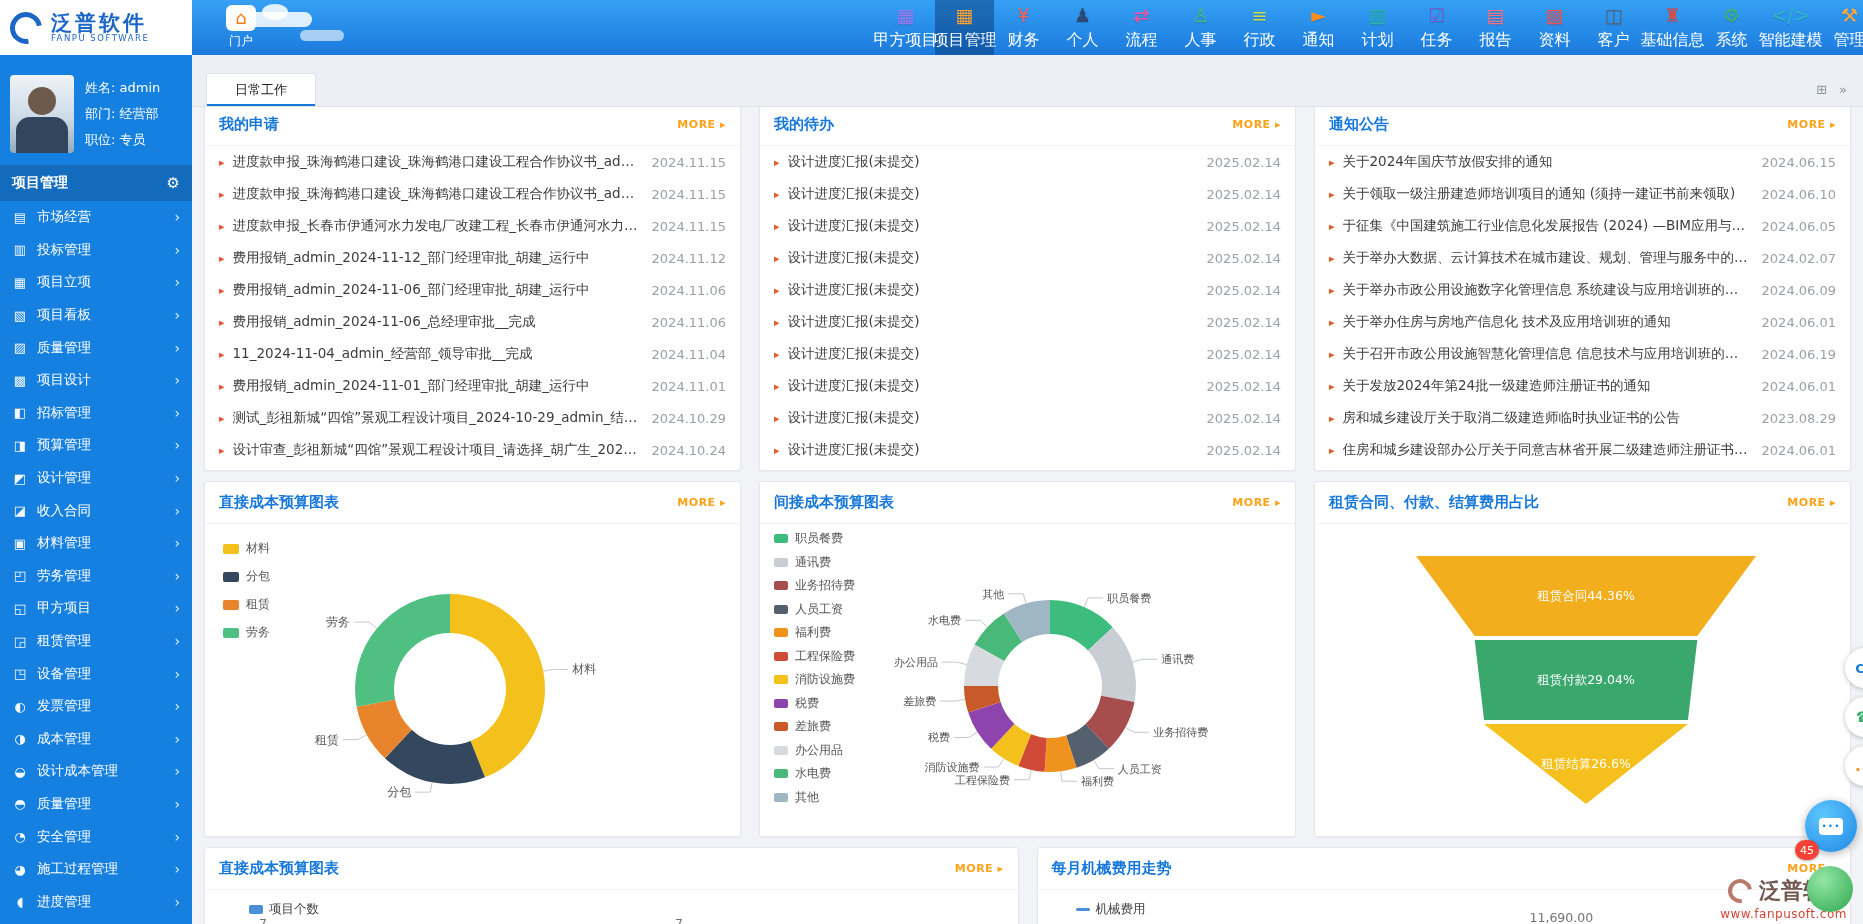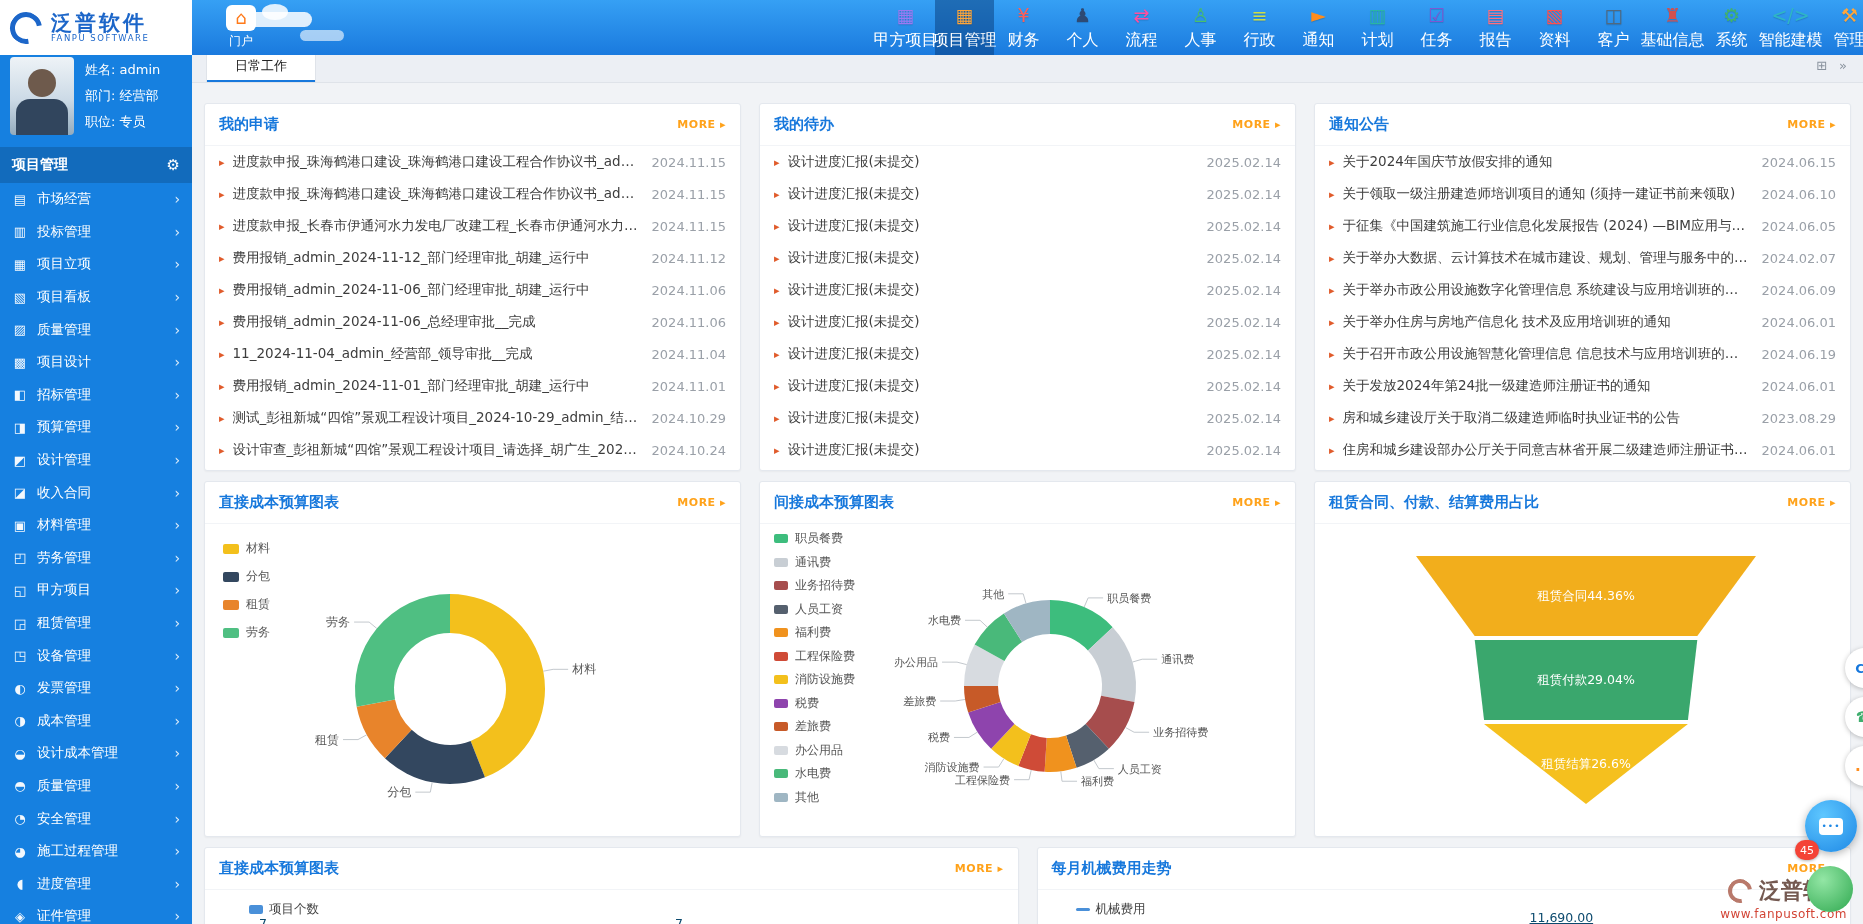--- a/index.html
+++ b/index.html
@@ -38,7 +38,7 @@
   
   .sidebar { position:absolute; left:0; top:55px; bottom:0; width:192px; background:#1680e0;
     color:#fff; overflow:hidden; z-index:10; }
-  .user-card { display:flex; gap:11px; padding:2px 10px 12px;align-items:center; }
+  .user-card { display:flex; gap:11px; padding:20px 10px 12px;align-items:center; }
   .avatar { width:64px; height:78px; border-radius:4px; flex:0 0 auto; position:relative; overflow:hidden;
     background:linear-gradient(180deg,#eef3f7 0%,#ccdae6 55%,#93abbd 100%); }
   .avatar::before { content:""; position:absolute; left:50%; top:12px; transform:translateX(-50%);

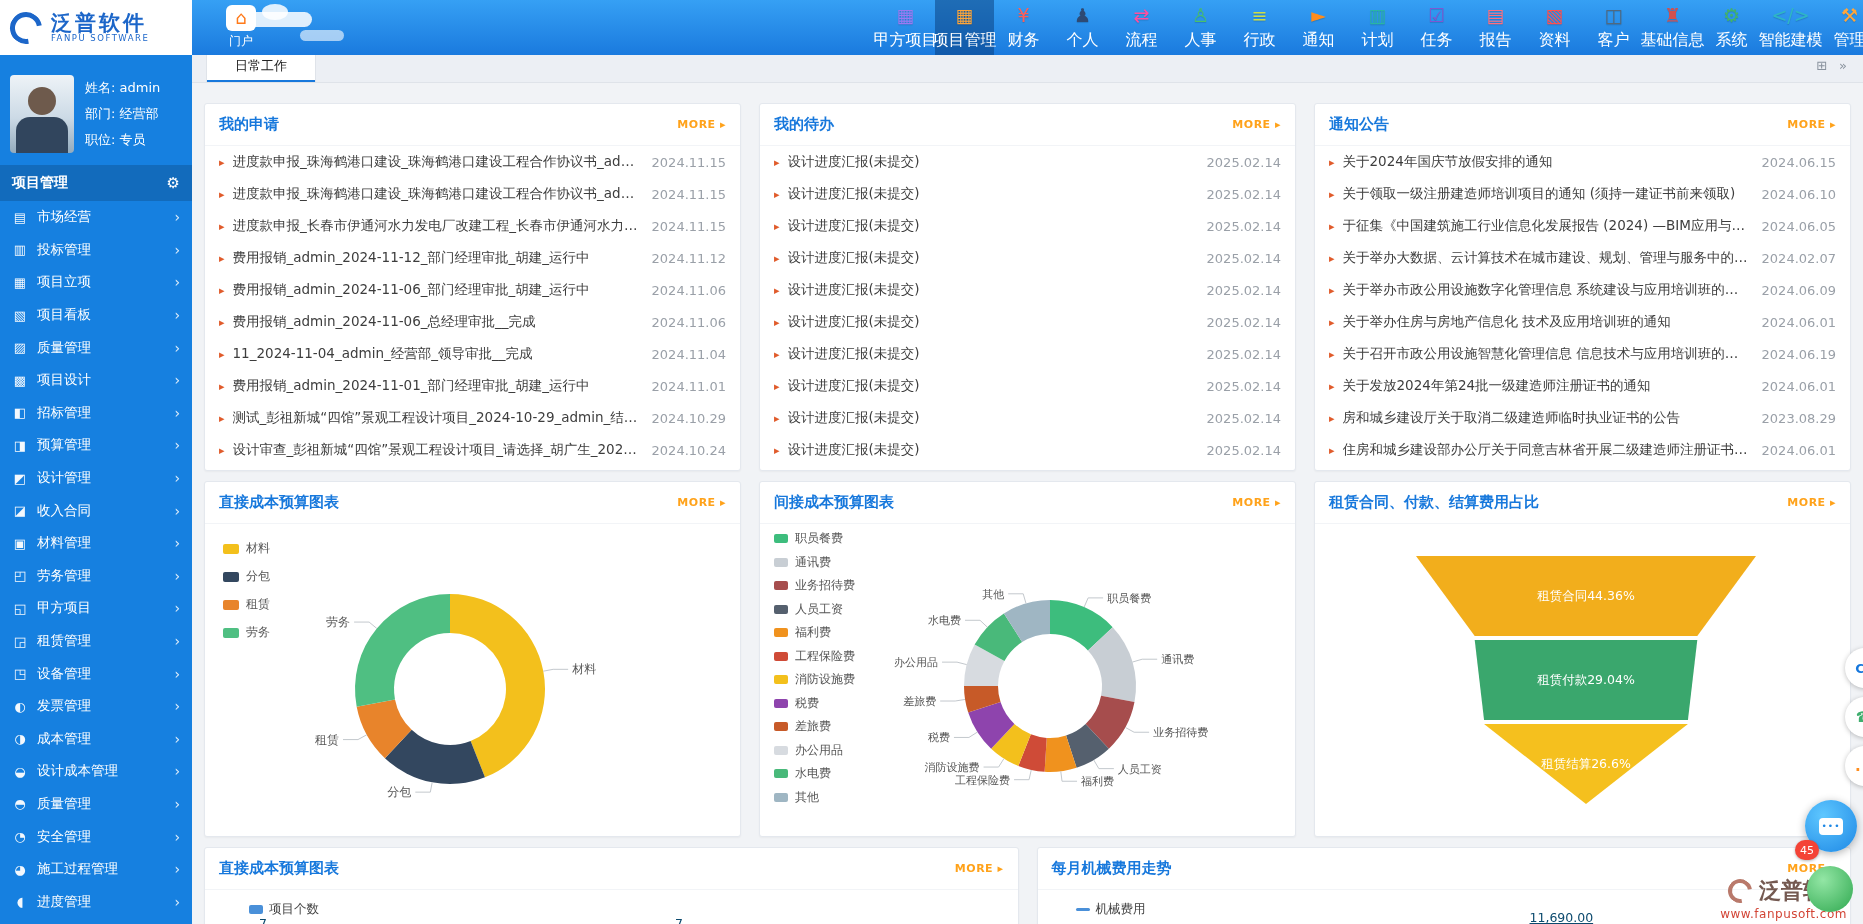--- a/index.html
+++ b/index.html
@@ -54,7 +54,7 @@
   .menu-icon { font-size:13px; width:16px; text-align:center; opacity:.95; }
   .menu-arrow { margin-left:auto; font-size:14px; opacity:.85; }
   
-  .tabstrip { position:absolute; left:192px; right:0; top:55px; height:28px; background:#eceff4;
+  .tabstrip { position:absolute; left:192px; right:0; top:55px; height:52px; background:#eceff4;
     border-bottom:1px solid #dfe3e9; display:flex; align-items:flex-end; z-index:5; }
   .tab { height:33px; margin-left:14px; background:#fff; padding:0 28px; display:flex; align-items:center;
     font-size:13px; color:#222; border:1px solid #dfe3e9; border-bottom:none;

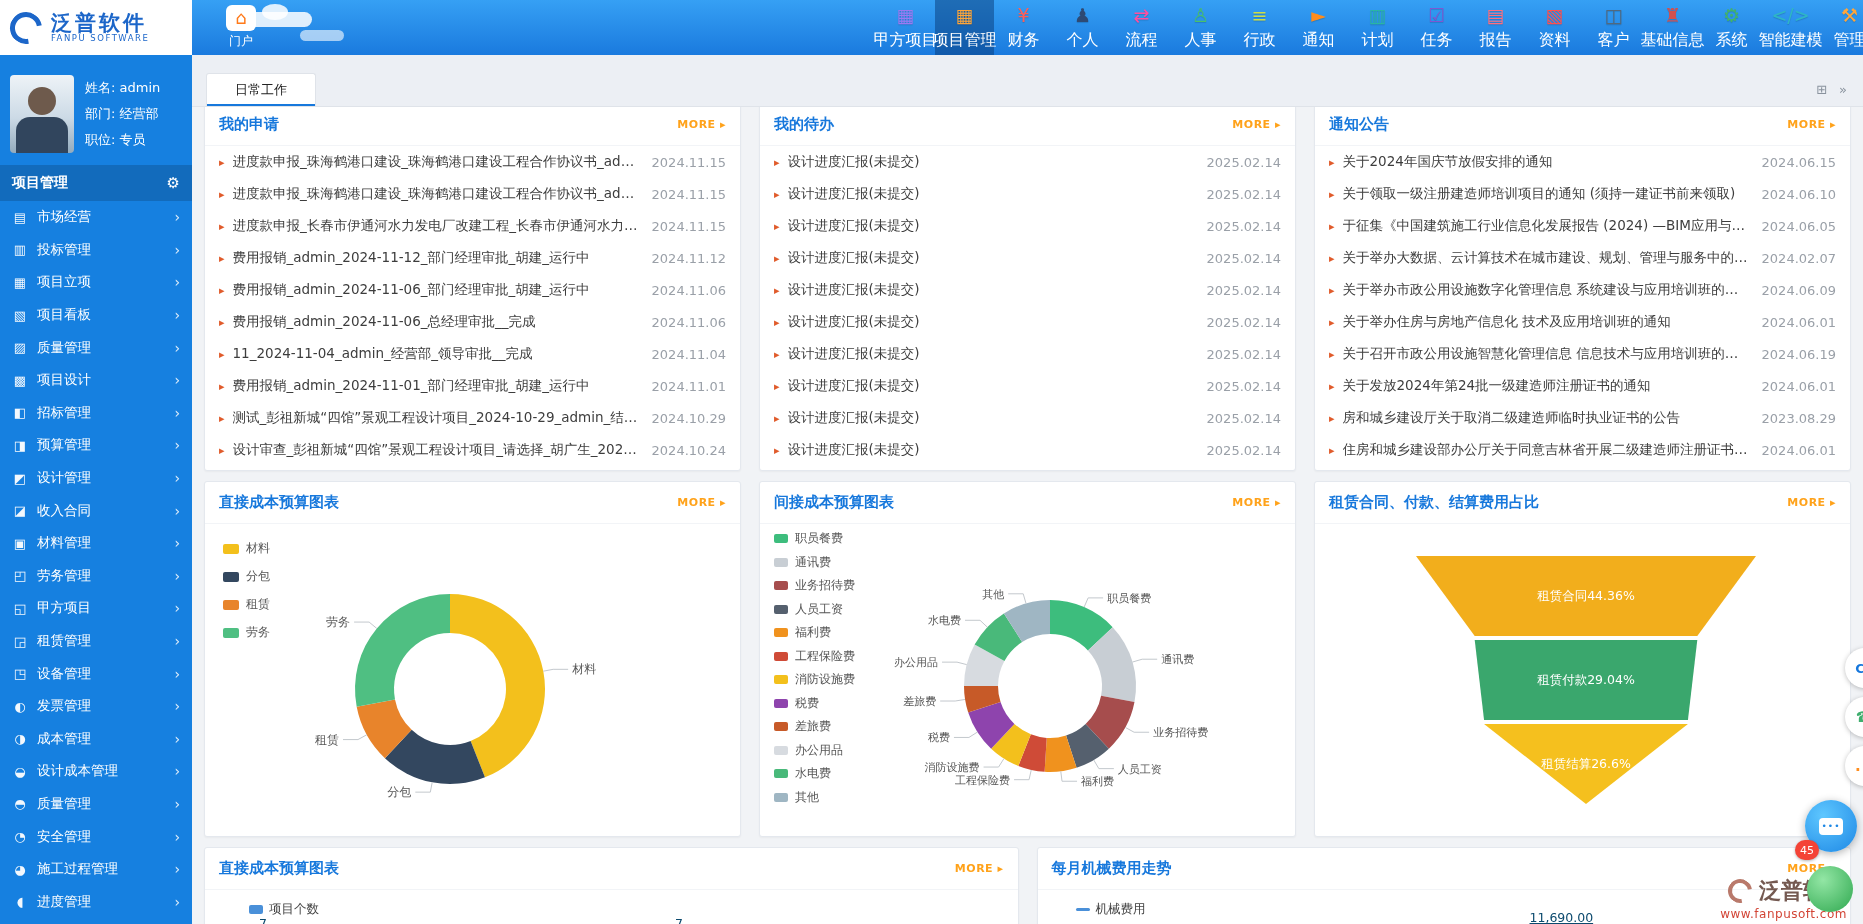--- a/index.html
+++ b/index.html
@@ -96,7 +96,7 @@
   .mini-legend { position:absolute; display:flex; align-items:center; gap:6px; font-size:12.5px; color:#444; cursor:pointer; }
   .mini-swatch { width:14px; height:9px; border-radius:2px; background:#4a90d9; }
   .mini-swatch.line { height:3px; border-radius:2px; background:#4a90d9; position:relative; }
-  .mini-val { position:absolute; font-size:12.5px; color:#0c4a6e;text-decoration:underline; }
+  .mini-val { position:absolute; font-size:12.5px; color:#737373; }
   
   .side-float { position:absolute; right:-22px; top:648px; display:flex; flex-direction:column; gap:9px; z-index:50; }
   .float-btn { width:40px; height:40px; border-radius:50%; background:#fff;

